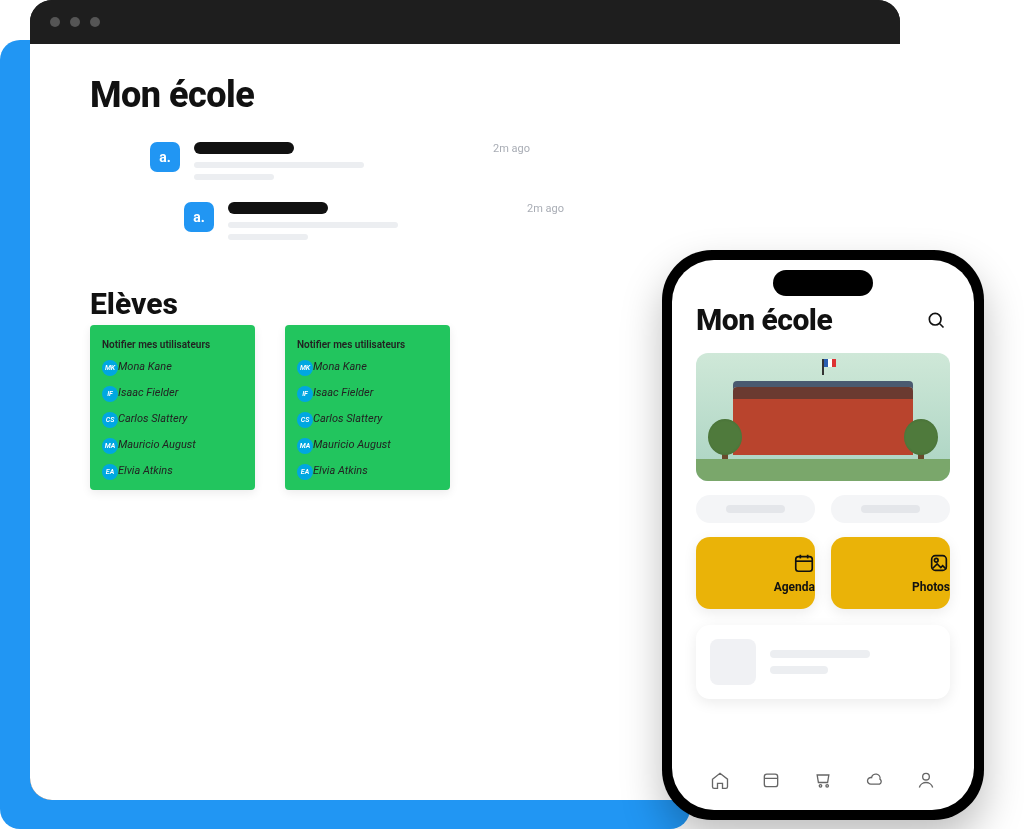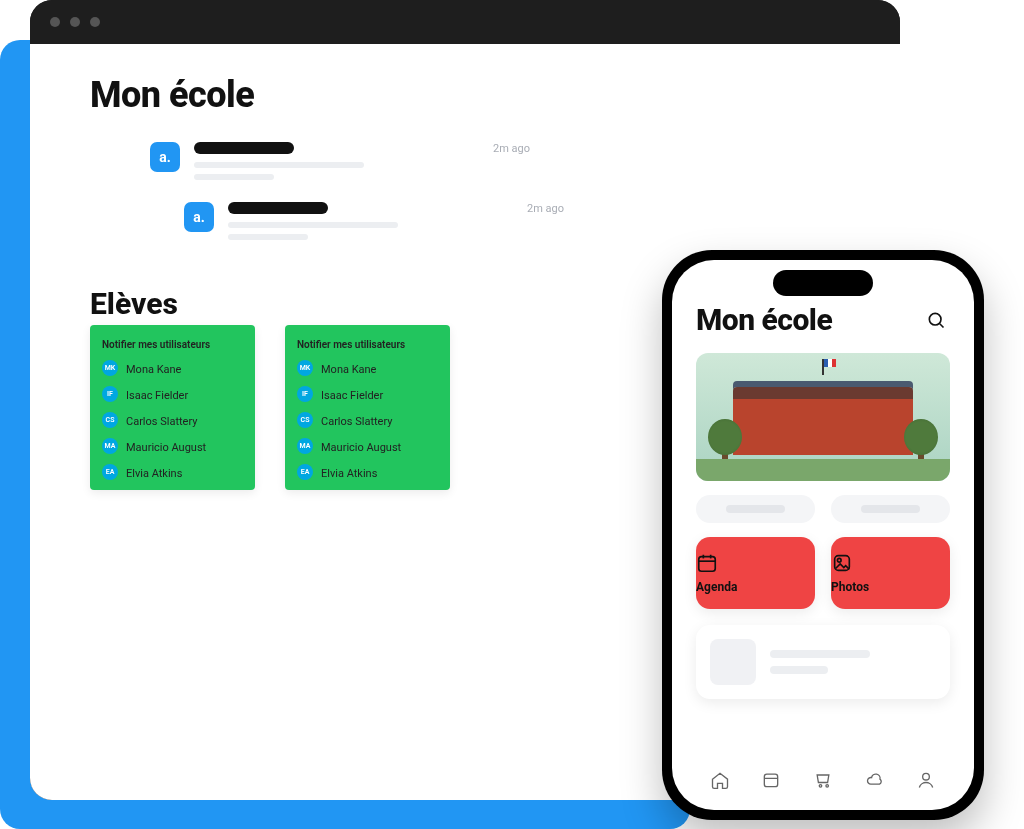--- a/index.html
+++ b/index.html
@@ -128,9 +128,10 @@
   }
   .user-row {
     display: flex;
-    align-items: flex-end;
-    gap: 8px;
+    align-items: flex-start;
+    gap: 0;
     margin-bottom: 10px;
+    font-style: italic;
   }
   .user-row:last-child { margin-bottom: 0; }
   .user-avatar {

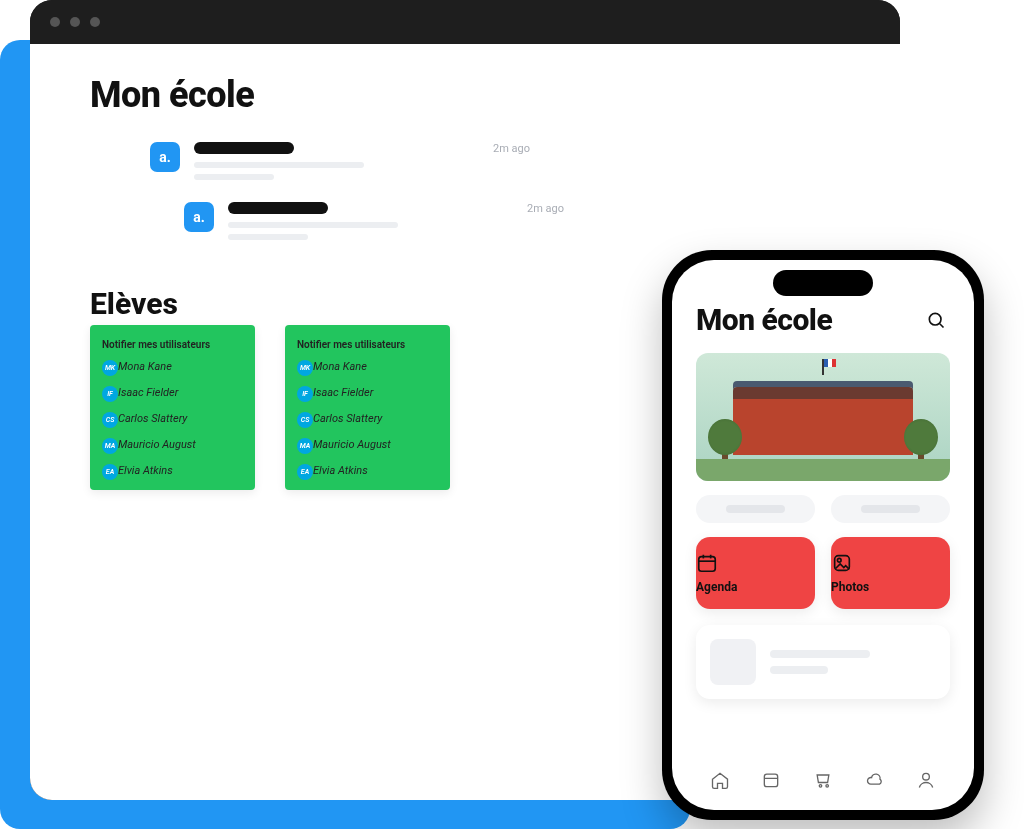--- a/index.html
+++ b/index.html
@@ -262,11 +262,11 @@
     margin-bottom: 16px;
   }
   .tile {
-    background: #ef4444;
+    background: #eab308;
     border-radius: 14px;
     box-shadow: 0 4px 14px rgba(0,0,0,0.08);
     height: 72px;
-    display:flex; flex-direction:column; align-items:flex-start; justify-content:center;
+    display:flex; flex-direction:column; align-items:flex-end; justify-content:center;
     gap: 6px;
     cursor: pointer;
   }

